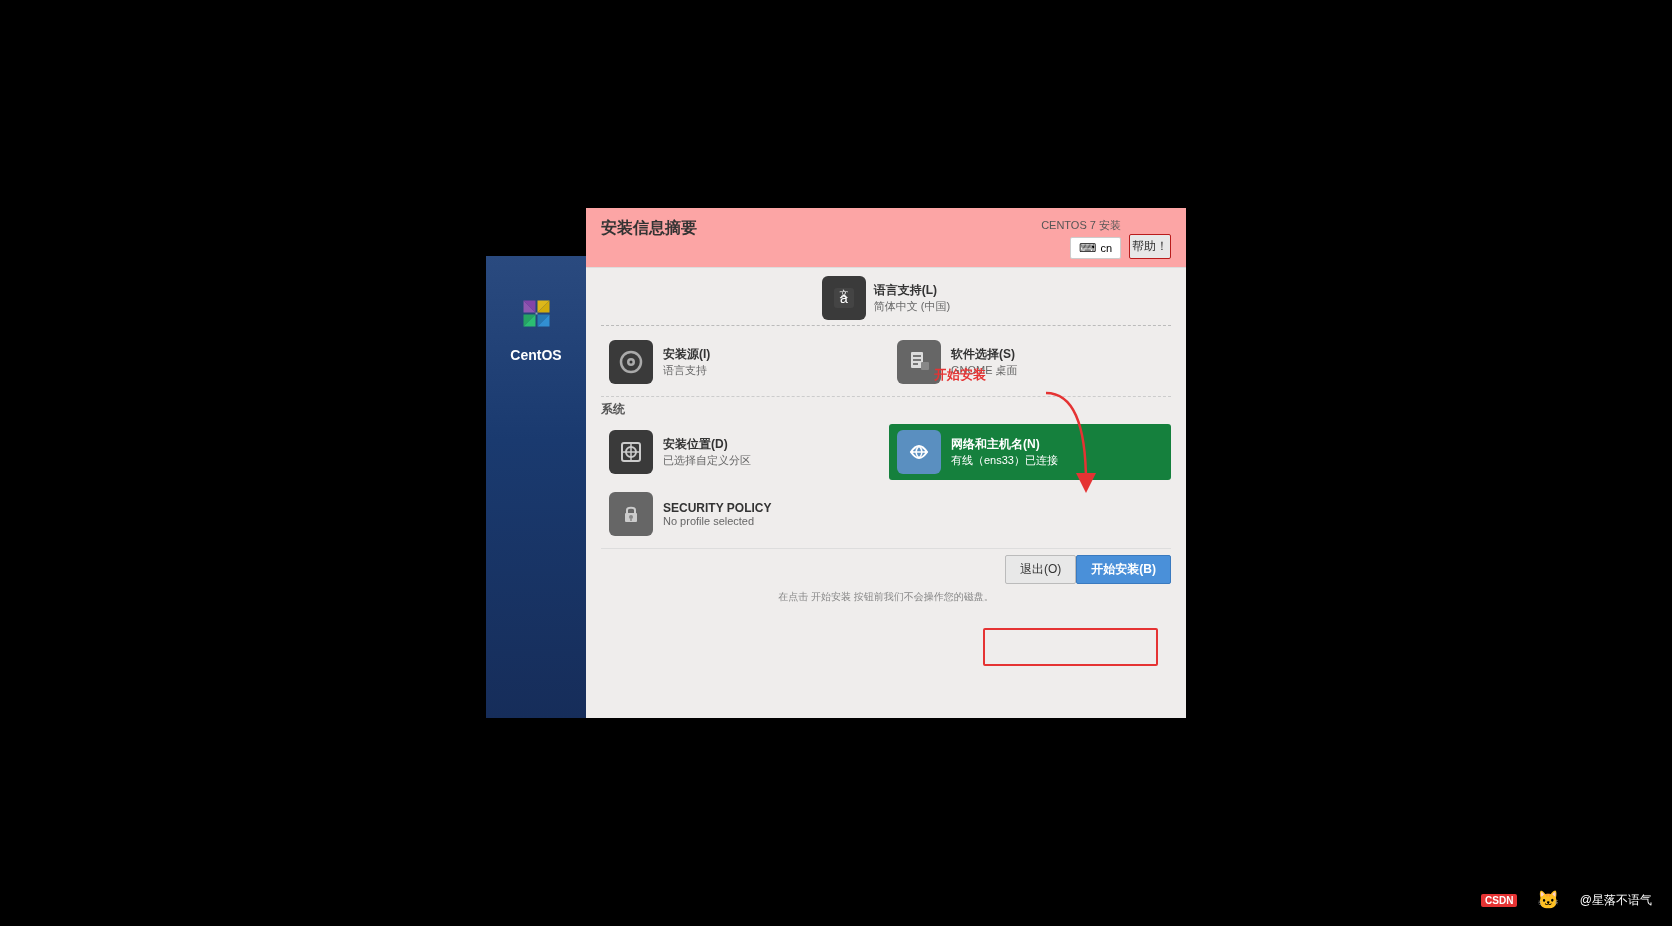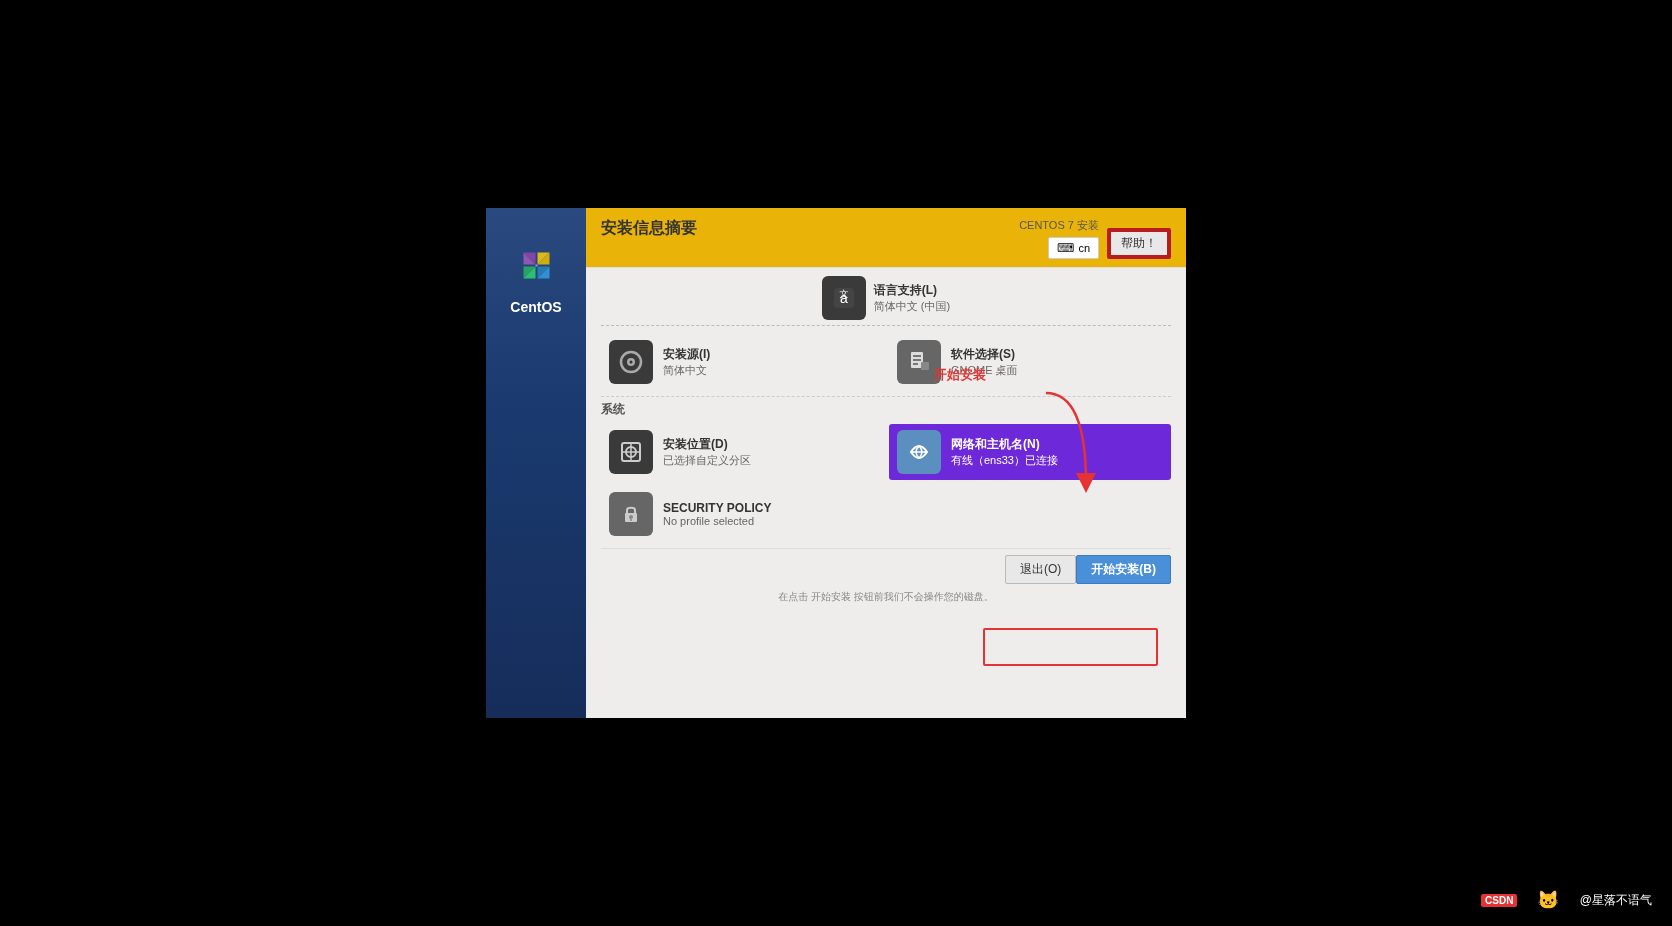--- a/index.html
+++ b/index.html
@@ -54,7 +54,7 @@
     }
     
     .header {
-      background: #eab308;
+      background: #fca5a5;
       padding: 10px 15px 8px 15px;
       display: flex;
       justify-content: space-between;

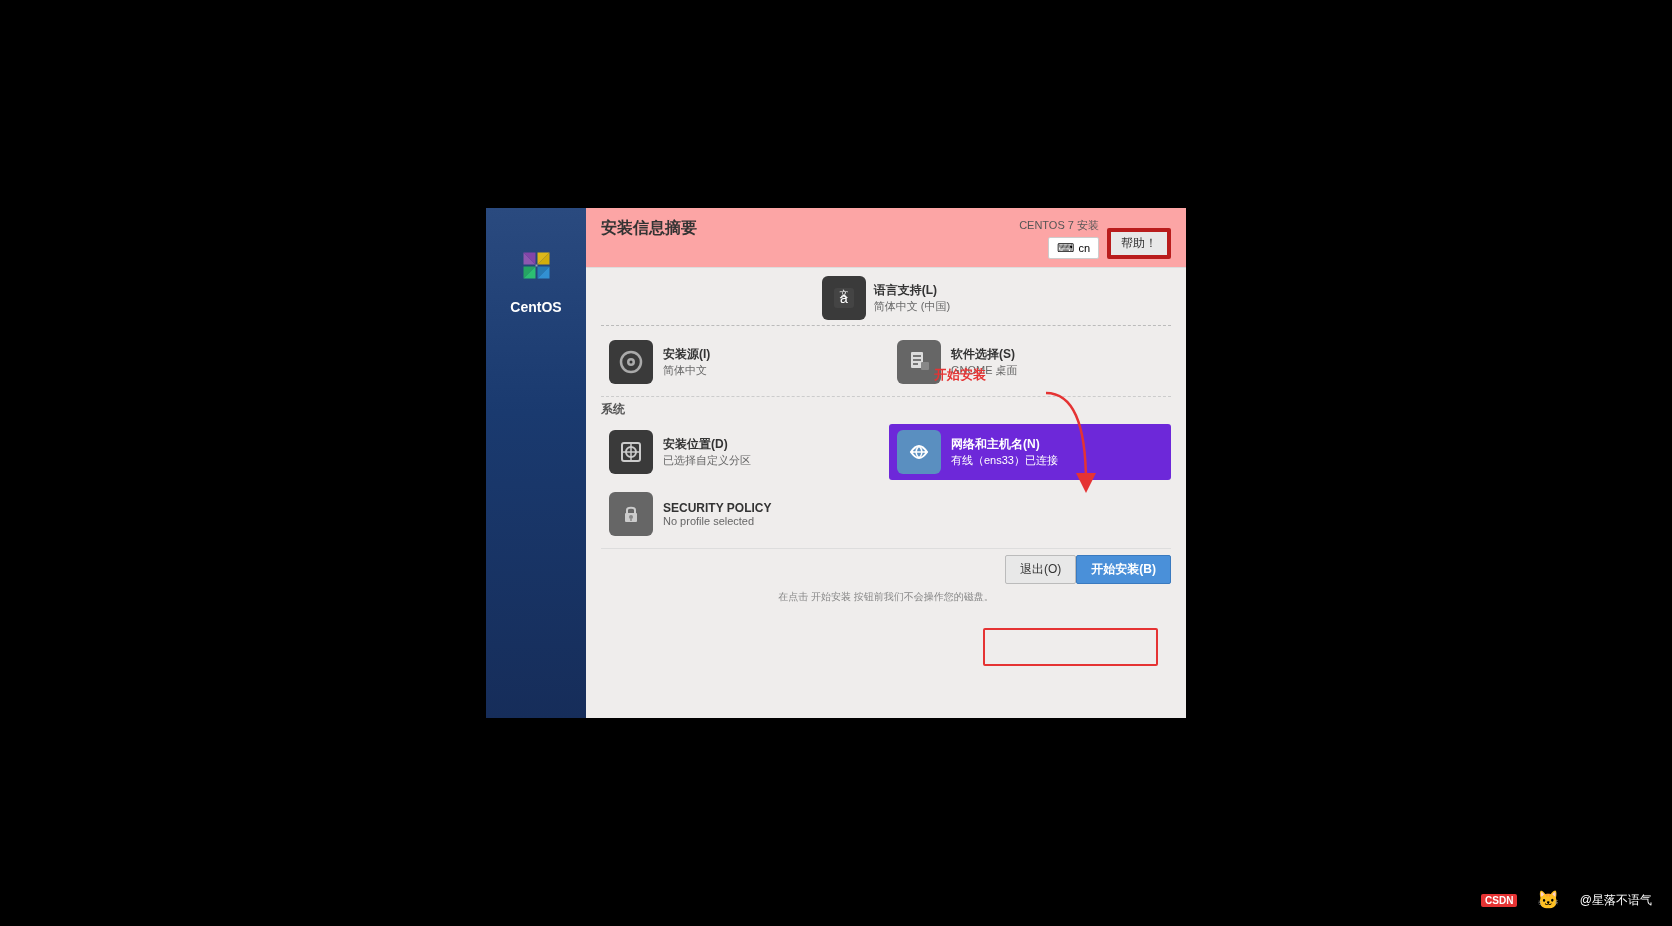--- a/index.html
+++ b/index.html
@@ -87,8 +87,8 @@
     }
     .help-btn {
       background: #e8e8e8;
-      border: 4px solid #b91c1c;
-      padding: 3px 10px;
+      border: 1px solid #b91c1c;
+      padding: 3px 2px;
       border-radius: 2px;
       font-size: 12px;
       cursor: pointer;

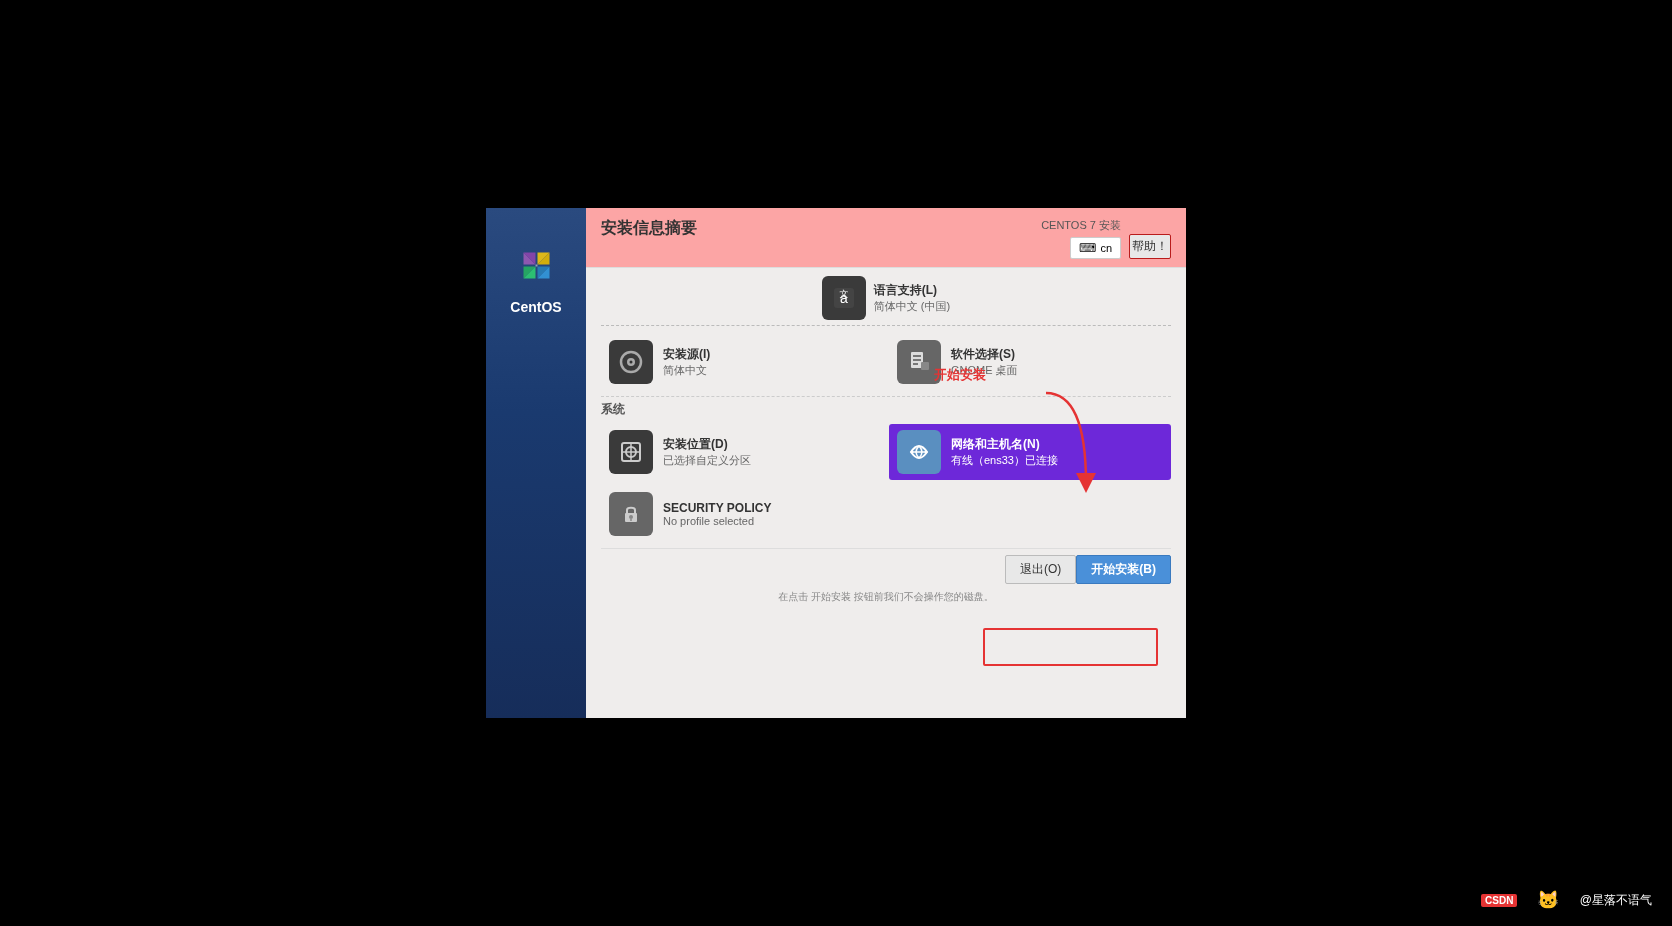--- a/index.html
+++ b/index.html
@@ -27,6 +27,7 @@
       flex-direction: column;
       align-items: center;
       padding-top: 30px;
+      margin-top: 48px;
     }
     .centos-logo {
       display: flex;

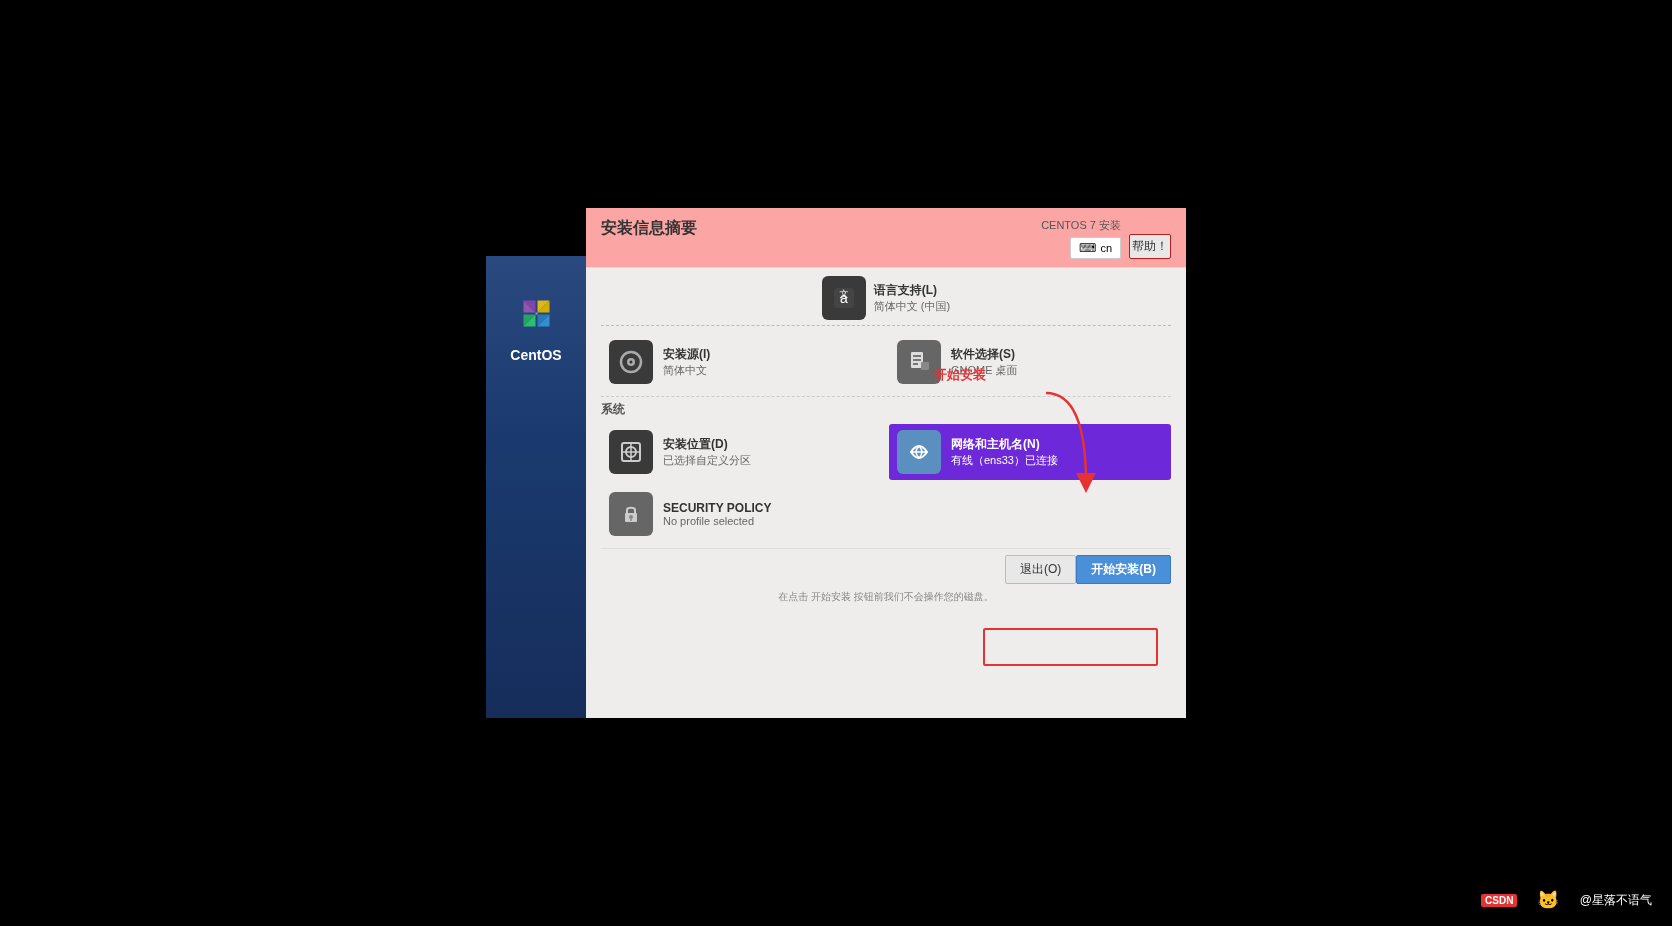--- a/index.html
+++ b/index.html
@@ -329,7 +329,7 @@
           </div>
           <div class="item-text-block">
             <div class="item-title">安装源(I)</div>
-            <div class="item-subtitle">简体中文</div>
+            <div class="item-subtitle">语言支持</div>
           </div>
         </div>
 

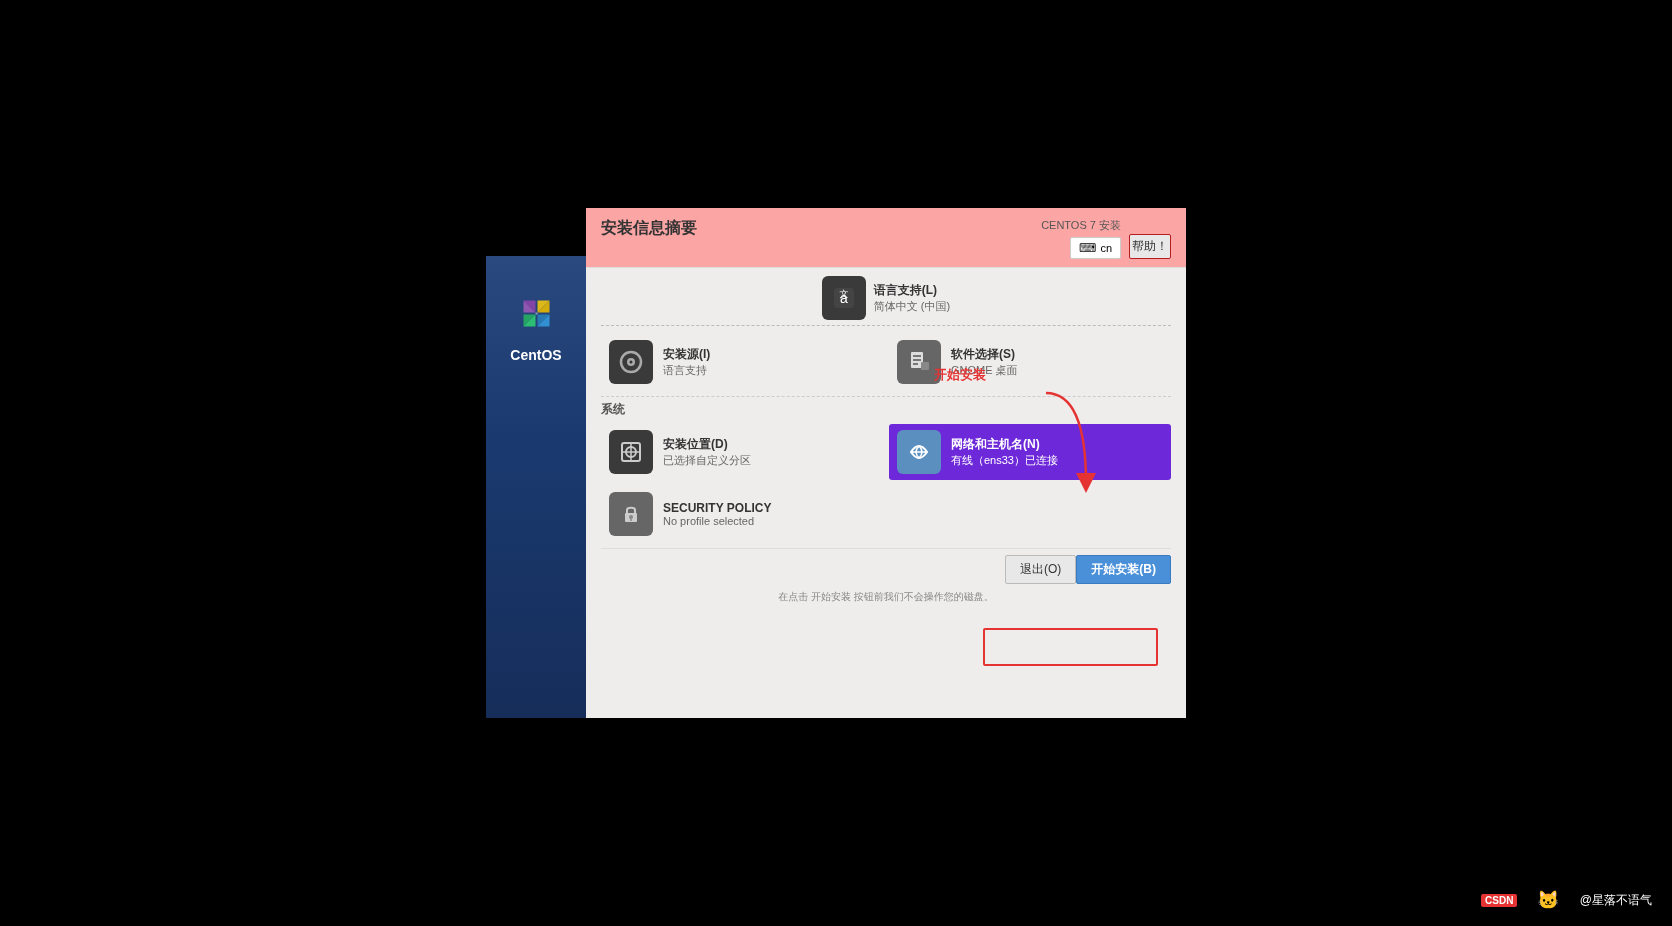--- a/index.html
+++ b/index.html
@@ -136,7 +136,7 @@
       cursor: pointer;
     }
     .install-item.active {
-      background: #6d28d9;
+      background: #15803d;
     }
     .item-icon {
       width: 44px;

